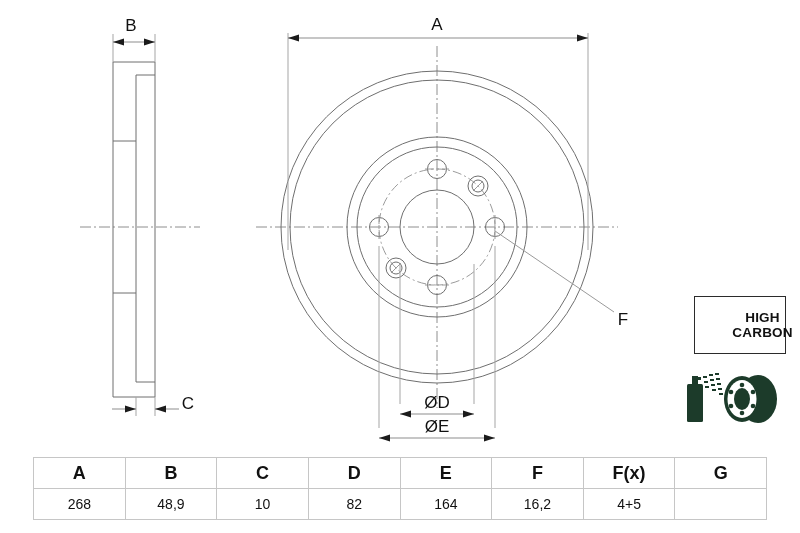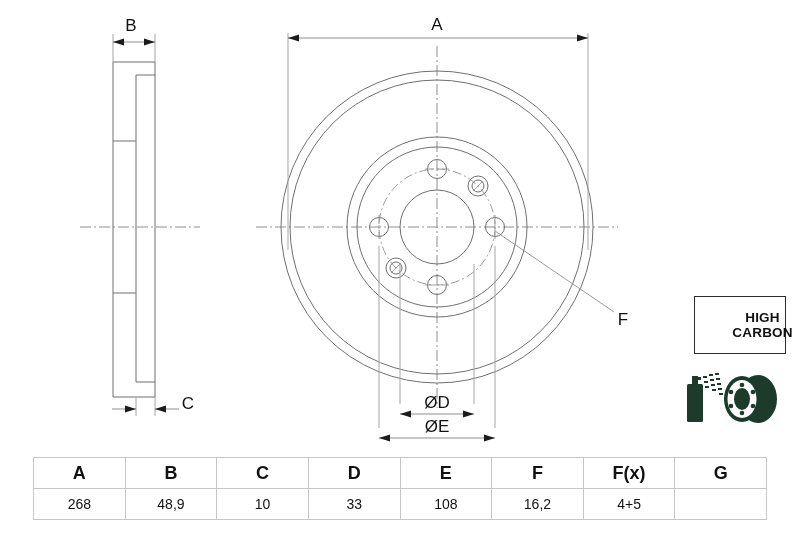--- a/index.html
+++ b/index.html
@@ -249,7 +249,7 @@
       <td>268</td>
       <td>48,9</td>
       <td>10</td>
-      <td>33</td>
+      <td>82</td>
       <td>108</td>
       <td>16,2</td>
       <td>4+5</td>

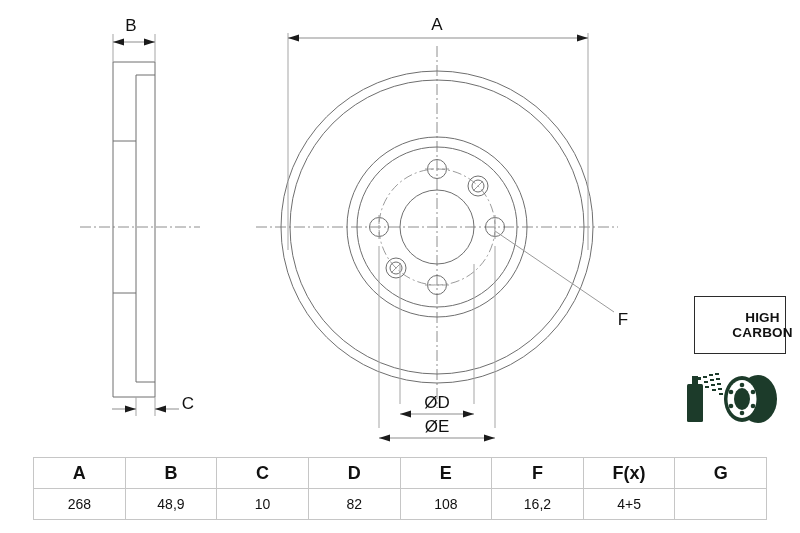--- a/index.html
+++ b/index.html
@@ -250,7 +250,7 @@
       <td>48,9</td>
       <td>10</td>
       <td>82</td>
-      <td>108</td>
+      <td>164</td>
       <td>16,2</td>
       <td>4+5</td>
       <td></td>

